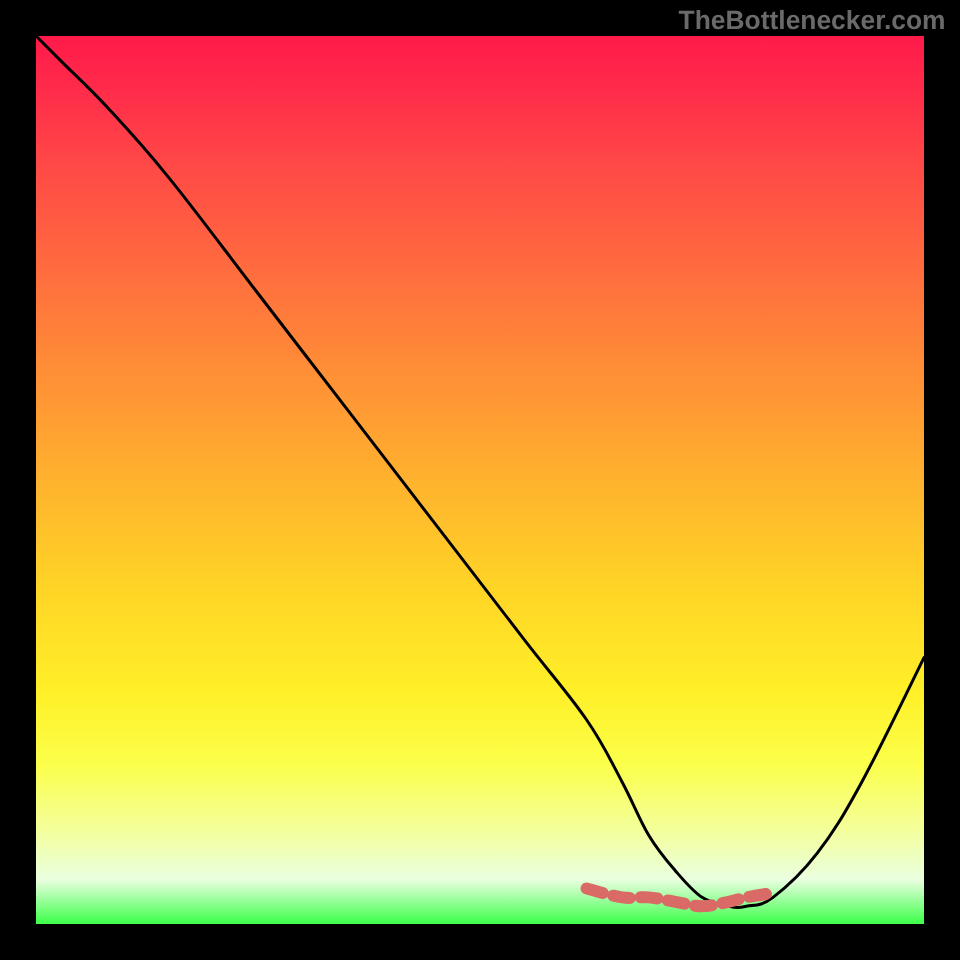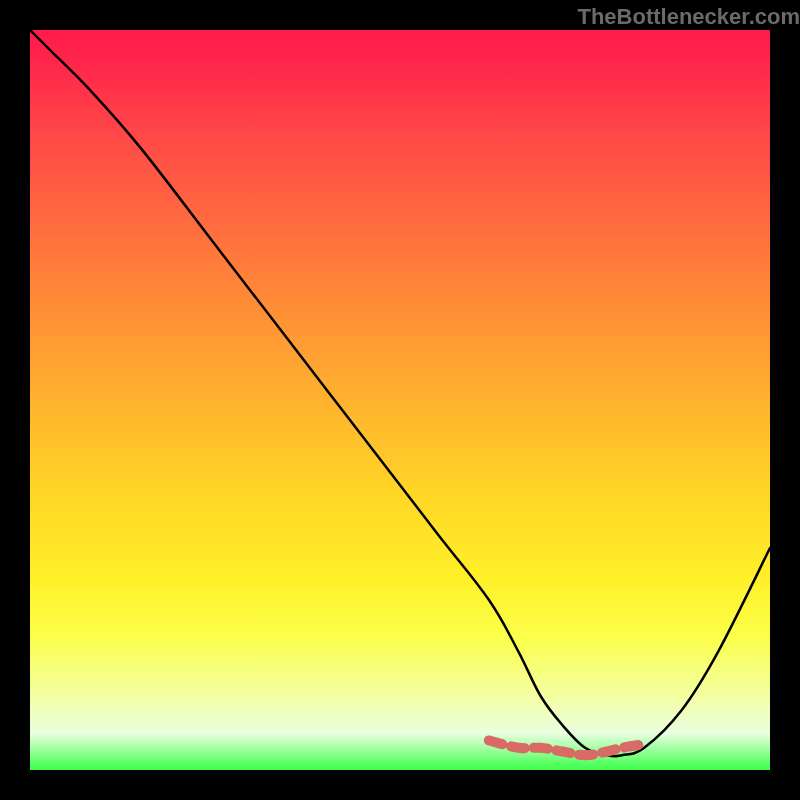--- a/index.html
+++ b/index.html
@@ -13,7 +13,7 @@
   .watermark {
     position: absolute;
     top: 4px;
-    right: 0;
+    right: 12px;
     font-family: Arial, sans-serif;
     font-size: 22px;
     font-weight: bold;

